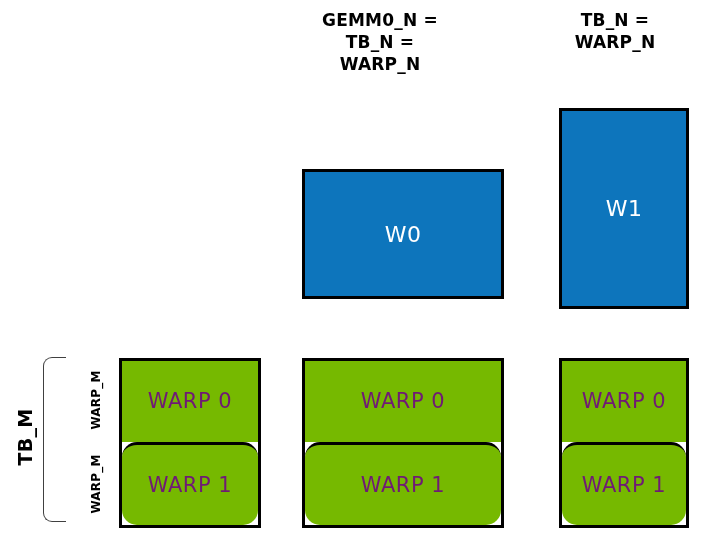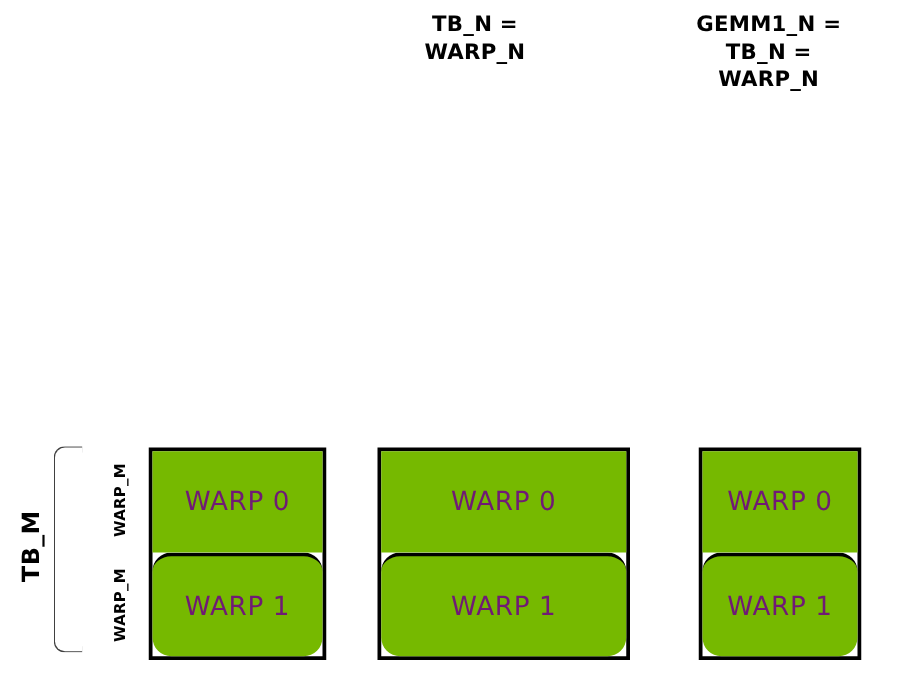--- a/index.html
+++ b/index.html
@@ -97,6 +97,7 @@
 <div class="canvas">
 
   <div class="col-label" style="left:290px; top:9px; width:180px;">
+    <div>GEMM0_N =</div>
     <div>TB_N =</div>
     <div>WARP_N</div>
   </div>

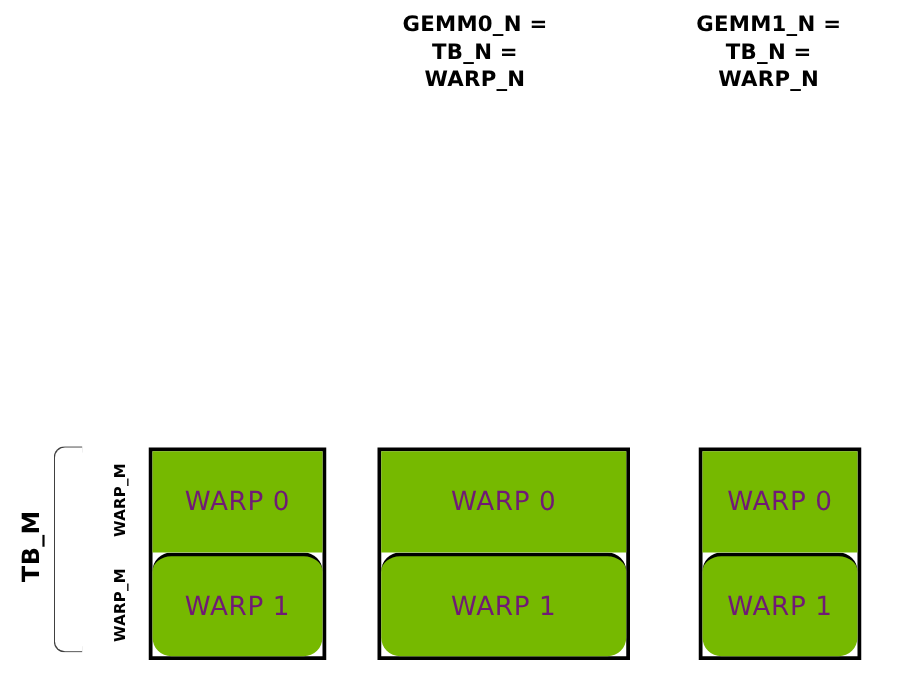--- a/index.html
+++ b/index.html
@@ -103,7 +103,6 @@
   </div>
 
   <div class="col-label" style="left:525px; top:9px; width:180px;">
-    <div>GEMM1_N =</div>
     <div>TB_N =</div>
     <div>WARP_N</div>
   </div>

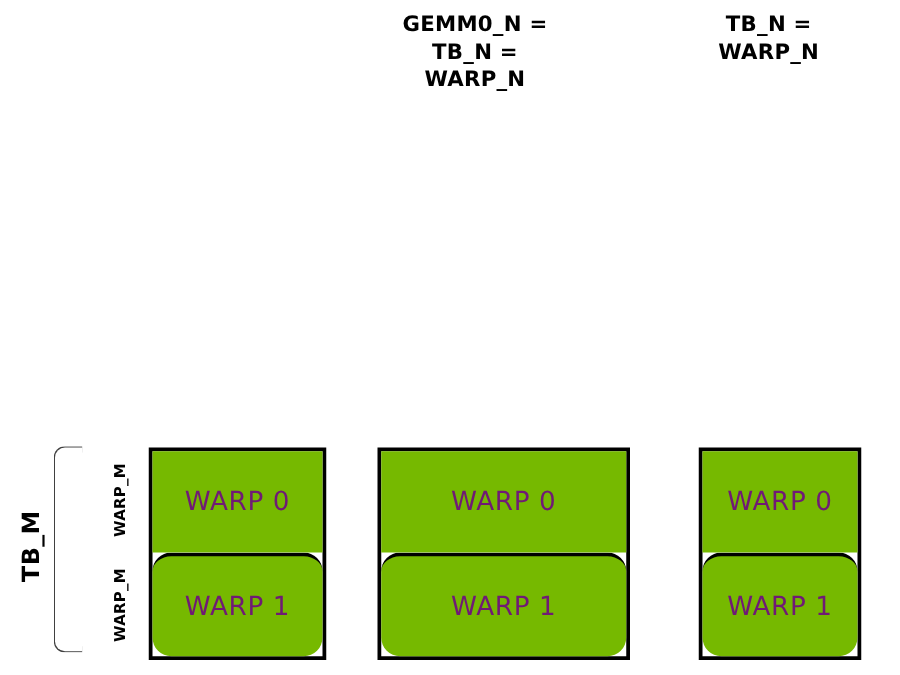--- a/index.html
+++ b/index.html
@@ -108,6 +108,9 @@
   </div>
 
 
+  <div class="bluebox" style="left:559px; top:108px; width:130px; height:201px;">
+    <span>W1</span>
+  </div>
 
   <div class="rot tbm-label" style="left:-16px; top:425px; width:82px; height:24px; line-height:24px;">TB_M</div>
 

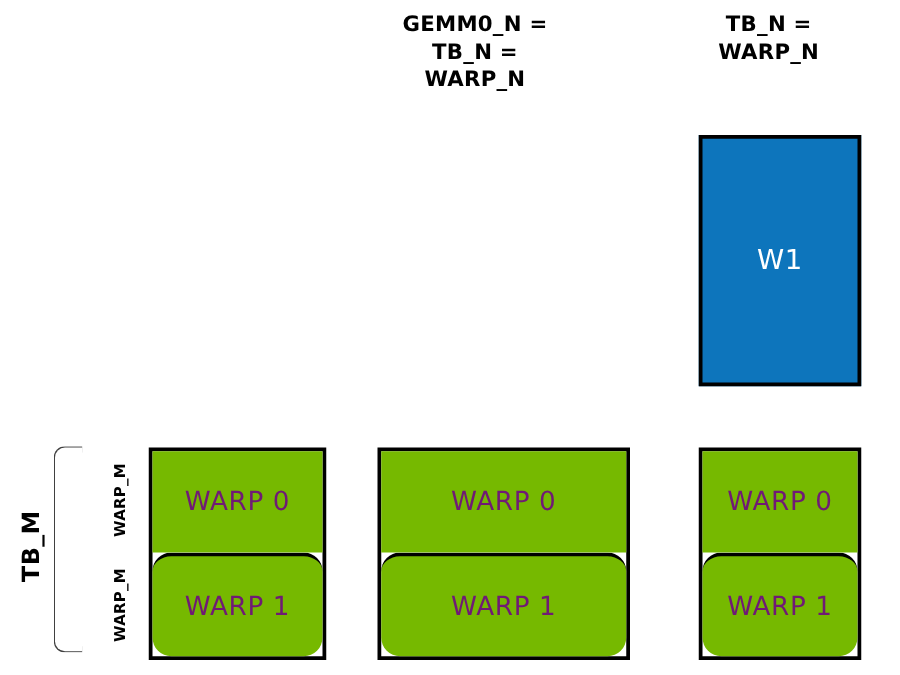--- a/index.html
+++ b/index.html
@@ -107,6 +107,9 @@
     <div>WARP_N</div>
   </div>
 
+  <div class="bluebox" style="left:302px; top:169px; width:202px; height:130px;">
+    <span>W0</span>
+  </div>
 
   <div class="bluebox" style="left:559px; top:108px; width:130px; height:201px;">
     <span>W1</span>

